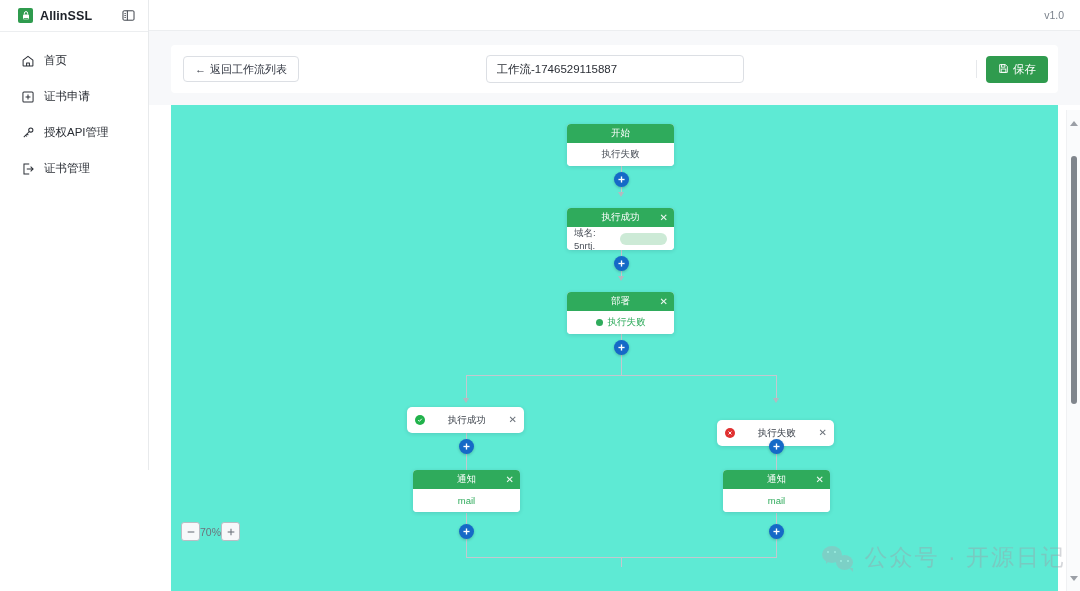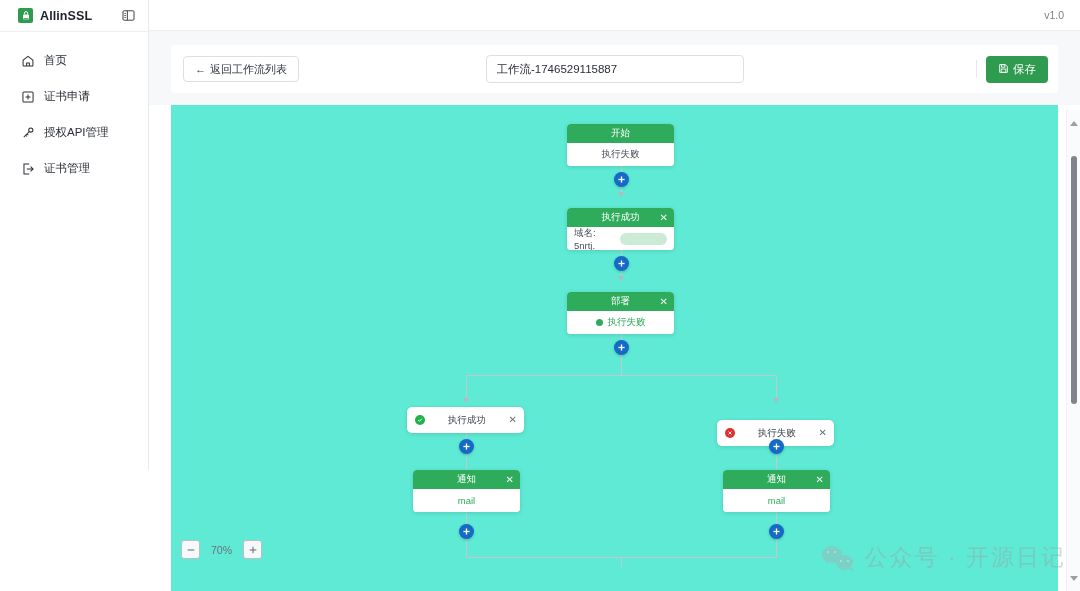--- a/index.html
+++ b/index.html
@@ -237,8 +237,8 @@
   
   .zoom-ctl {
     position: absolute;
-    left: 10px; bottom: 32px;
-    display: flex; align-items: center; gap: 11px;
+    left: 10px; bottom: 50px;
+    display: flex; align-items: center; 
     z-index: 12;
   }
   .zoom-sq {

